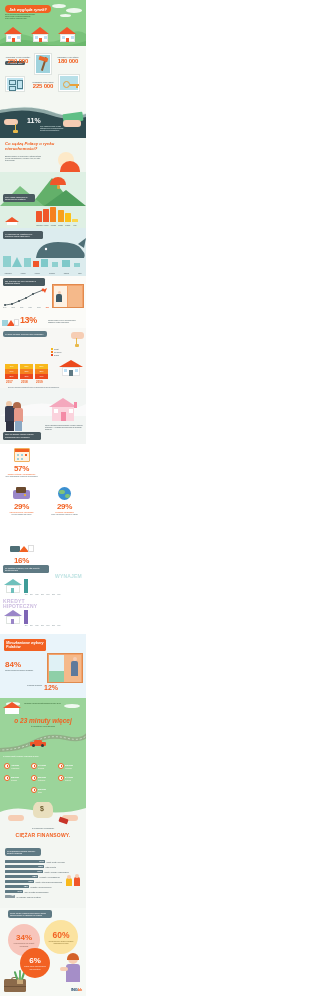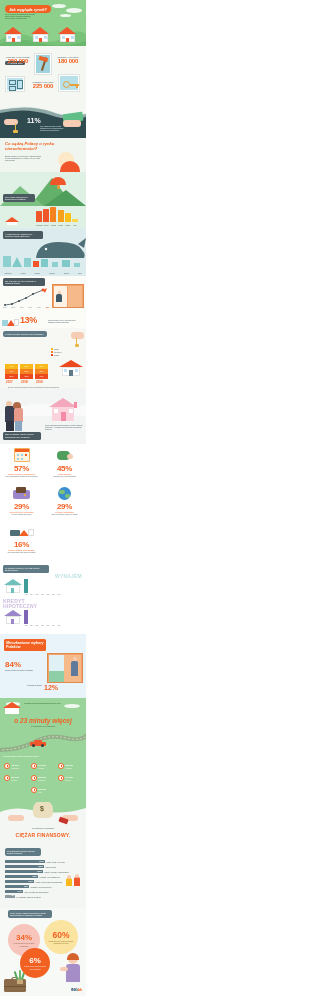--- a/index.html
+++ b/index.html
@@ -462,17 +462,6 @@
       <div class="stat-l2">chęć posiadania własnego mieszkania</div>
     </div>
 
-    <div class="statcell" style="left:43px;top:2px;">
-      <div style="height:18px;display:flex;align-items:center;justify-content:center;">
-        <div style="width:18px;height:13px;position:relative;">
-          <div style="position:absolute;left:1px;top:2px;width:13px;height:9px;background:#4f9e5c;border-radius:4px;"></div>
-          <div style="position:absolute;left:11px;top:5px;width:6px;height:5px;background:#f6cdb4;border-radius:3px;"></div>
-        </div>
-      </div>
-      <div class="stat-pct">45%</div>
-      <div class="stat-l1">lokata kapitału</div>
-      <div class="stat-l2">inwestycja w nieruchomość</div>
-    </div>
 
     <div class="statcell" style="left:0;top:40px;">
       <div style="height:18px;display:flex;align-items:center;justify-content:center;">

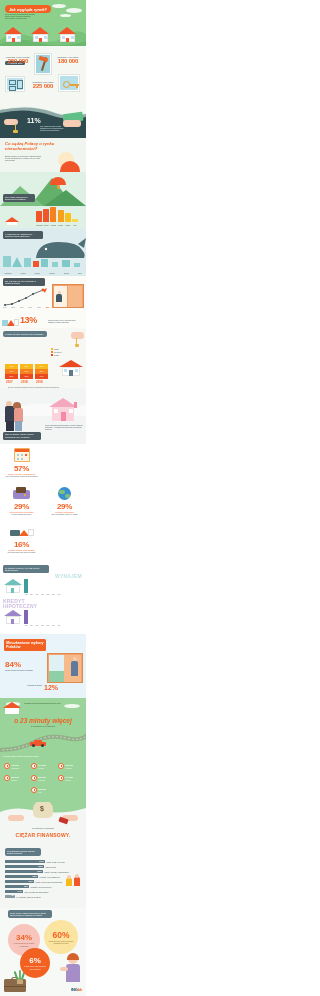--- a/index.html
+++ b/index.html
@@ -488,7 +488,7 @@
       <div class="stat-l2">chęć czerpania zysków z najmu</div>
     </div>
 
-    <div class="statcell" style="left:0;top:78px;">
+    <div class="statcell" style="left:0;top:94px;">
       <div style="height:18px;display:flex;align-items:center;justify-content:center;">
         <div style="width:24px;height:12px;position:relative;">
           <div style="position:absolute;left:0;bottom:1px;width:10px;height:6px;background:#4f6f76;border-radius:1px;"></div>

